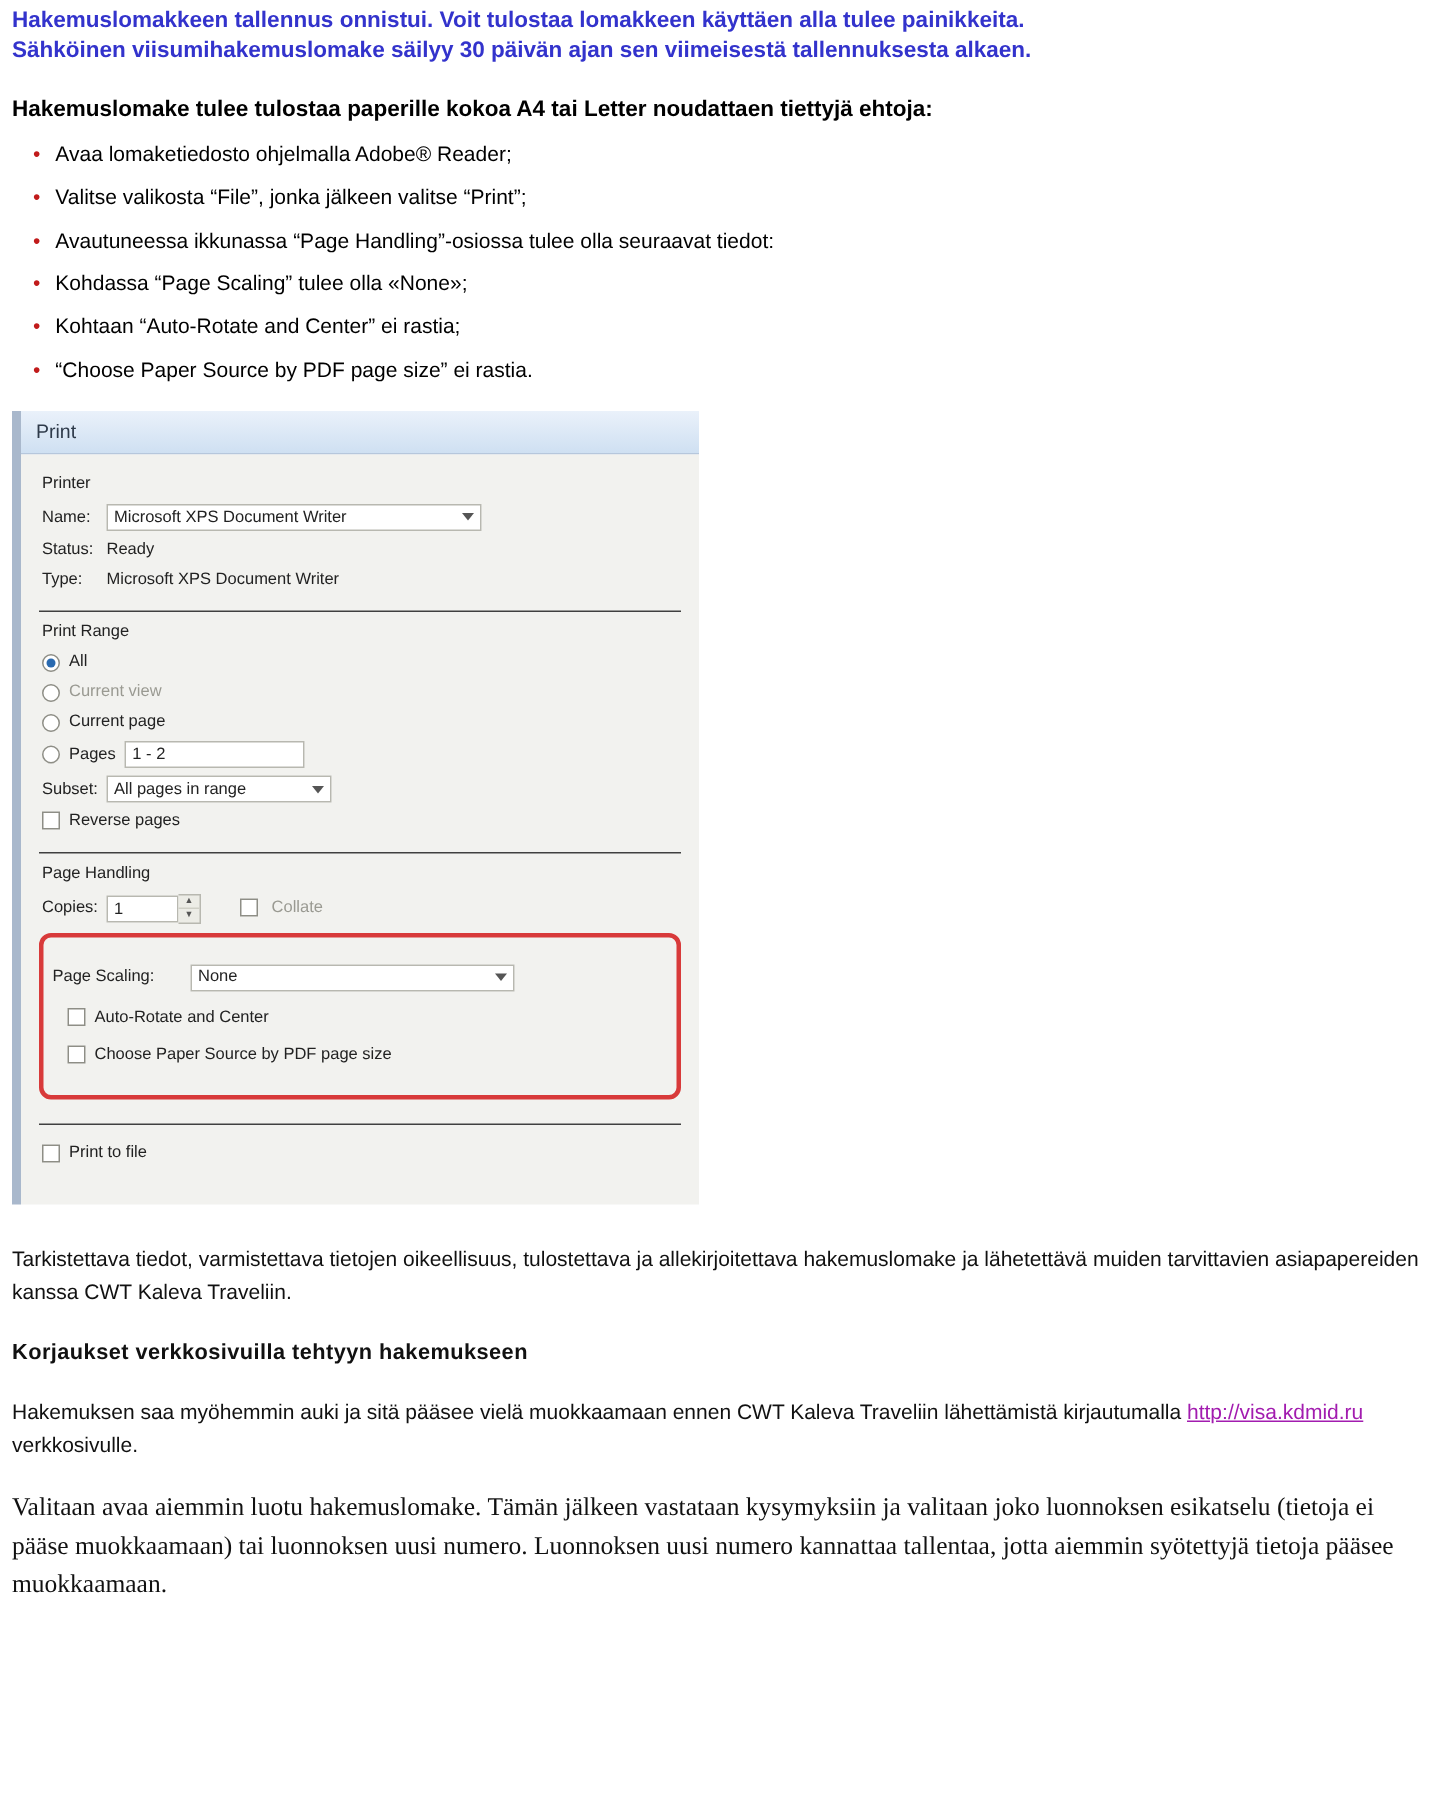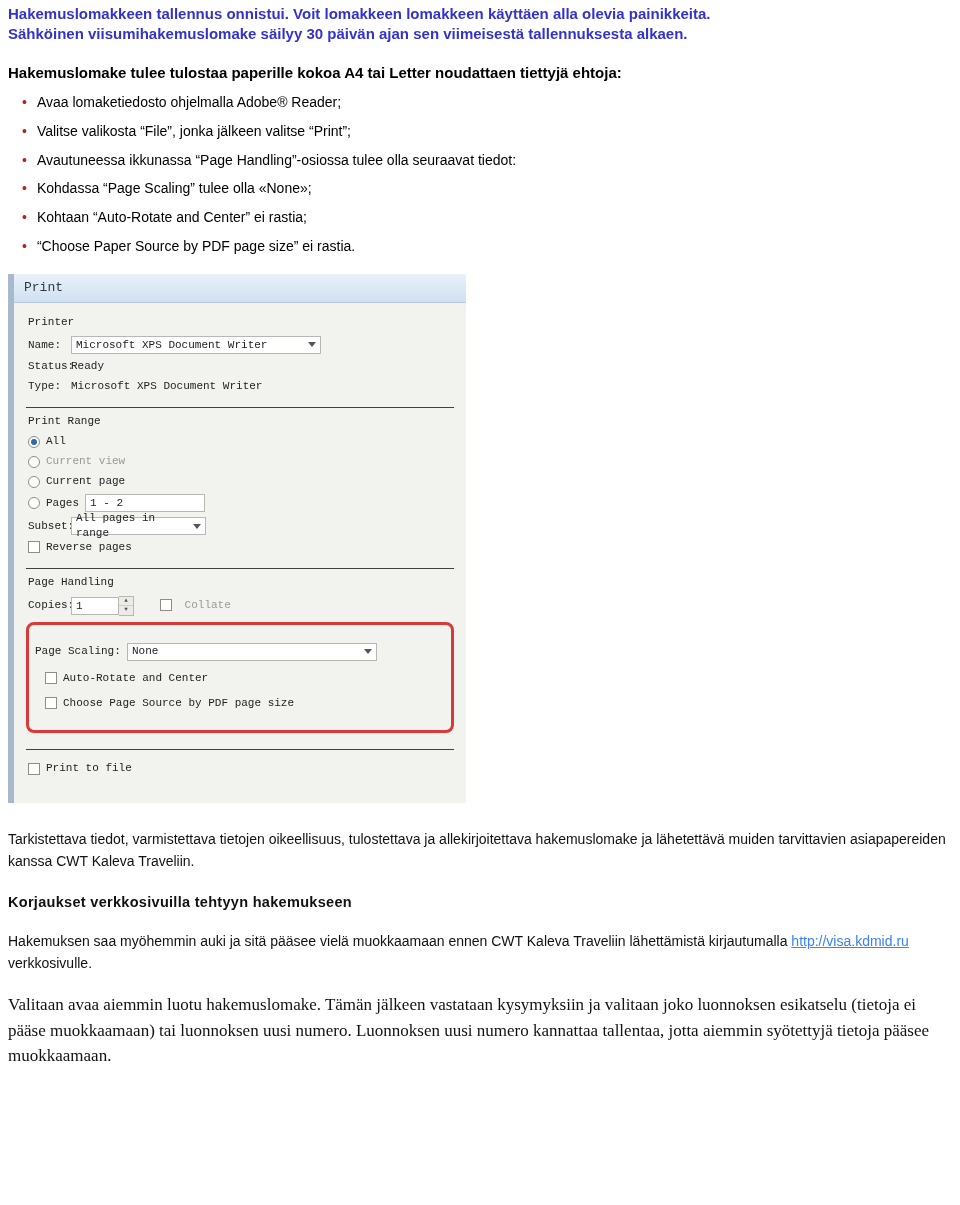--- a/index.html
+++ b/index.html
@@ -185,7 +185,7 @@
 </head>
 <body>
 
-<div class="notice-line">Hakemuslomakkeen tallennus onnistui. Voit lomakkeen lomakkeen käyttäen alla olevia painikkeita.</div>
+<div class="notice-line">Hakemuslomakkeen tallennus onnistui. Voit tulostaa lomakkeen käyttäen alla tulee painikkeita.</div>
 <div class="notice-line">Sähköinen viisumihakemuslomake säilyy 30 päivän ajan sen viimeisestä tallennuksesta alkaen.</div>
 
 <div class="heading">Hakemuslomake tulee tulostaa paperille kokoa A4 tai Letter noudattaen tiettyjä ehtoja:</div>

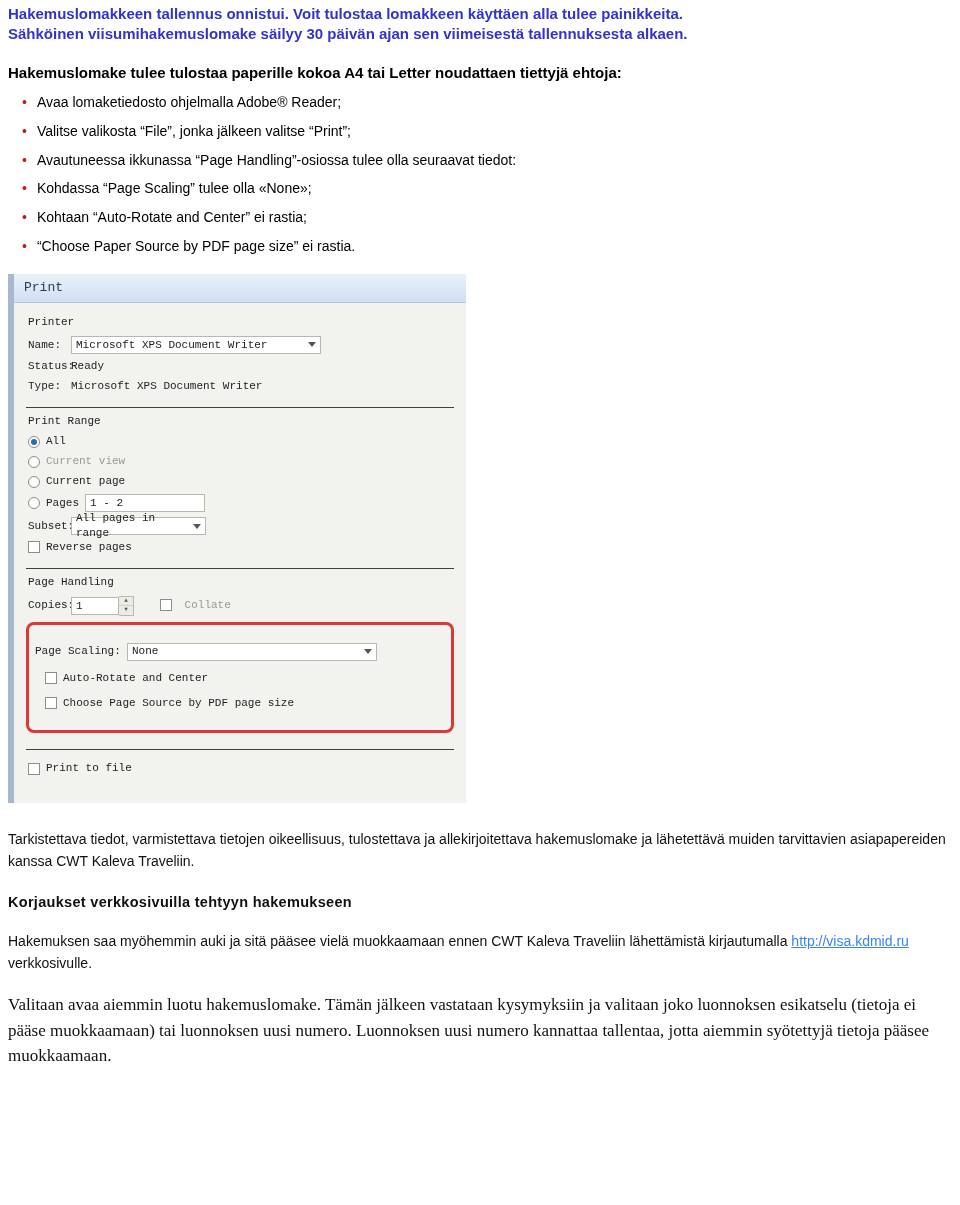--- a/index.html
+++ b/index.html
@@ -46,7 +46,7 @@
       border-left: 6px solid #a9b8cc;
       background: #fff;
       box-sizing: border-box;
-      font-family: Liberation Mono, monospace;
+      font-family: Liberation Sans, sans-serif;
       margin-top: 8px;
     }
     .dlg-titlebar {

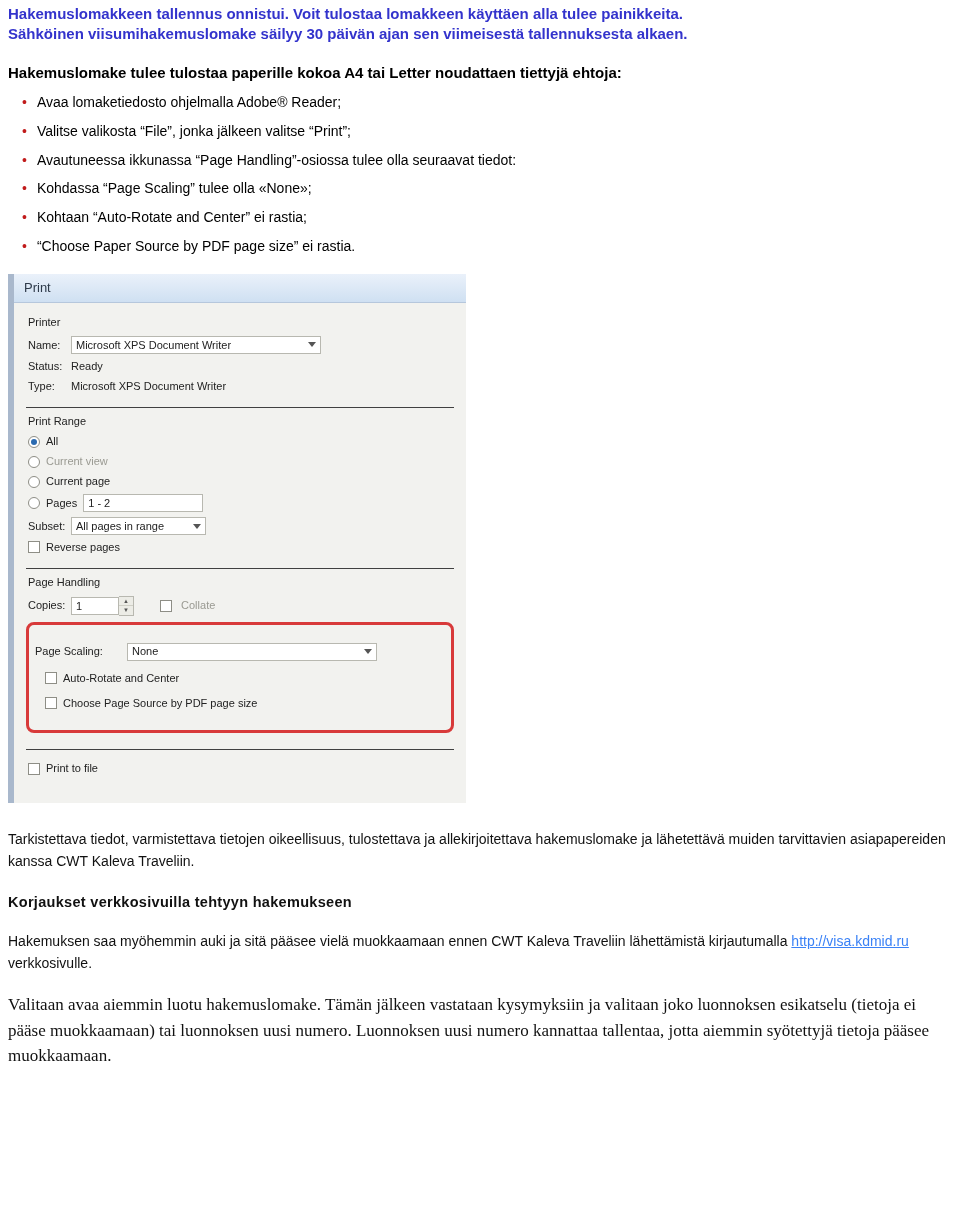--- a/index.html
+++ b/index.html
@@ -245,7 +245,7 @@
       </div>
       <div class="row">
         <span class="lbl">Subset:</span>
-        <span class="sel" style="width:135px;">
+        <span class="sel" style="width:150px;">
           <span>All pages in range</span>
           <span class="arr"></span>
         </span>

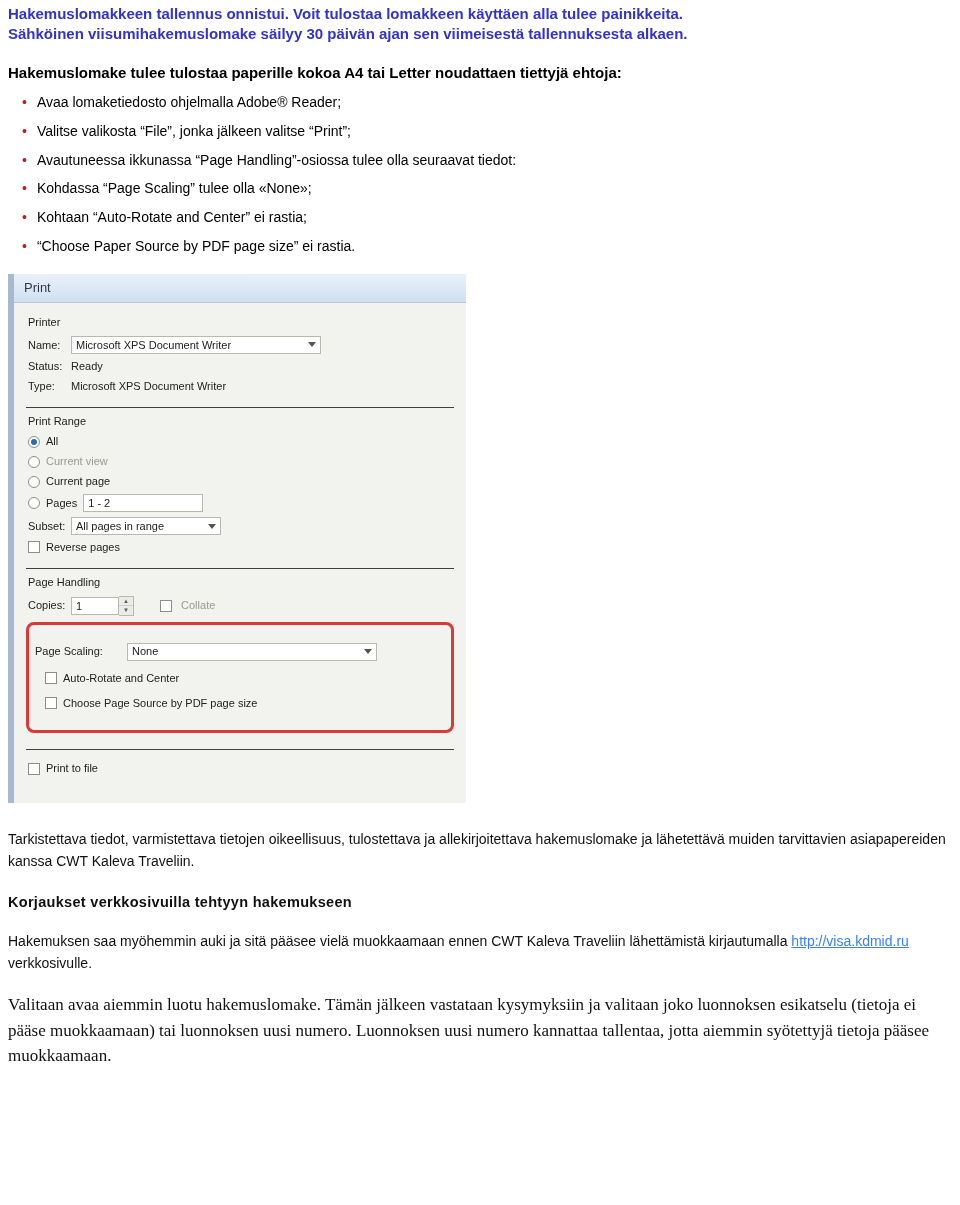--- a/index.html
+++ b/index.html
@@ -276,7 +276,7 @@
       <div class="hl-box">
         <div class="row">
           <span style="width:92px;">Page Scaling:</span>
-          <span class="sel" style="width:250px;">
+          <span class="sel" style="width:216px;">
             <span>None</span>
             <span class="arr"></span>
           </span>

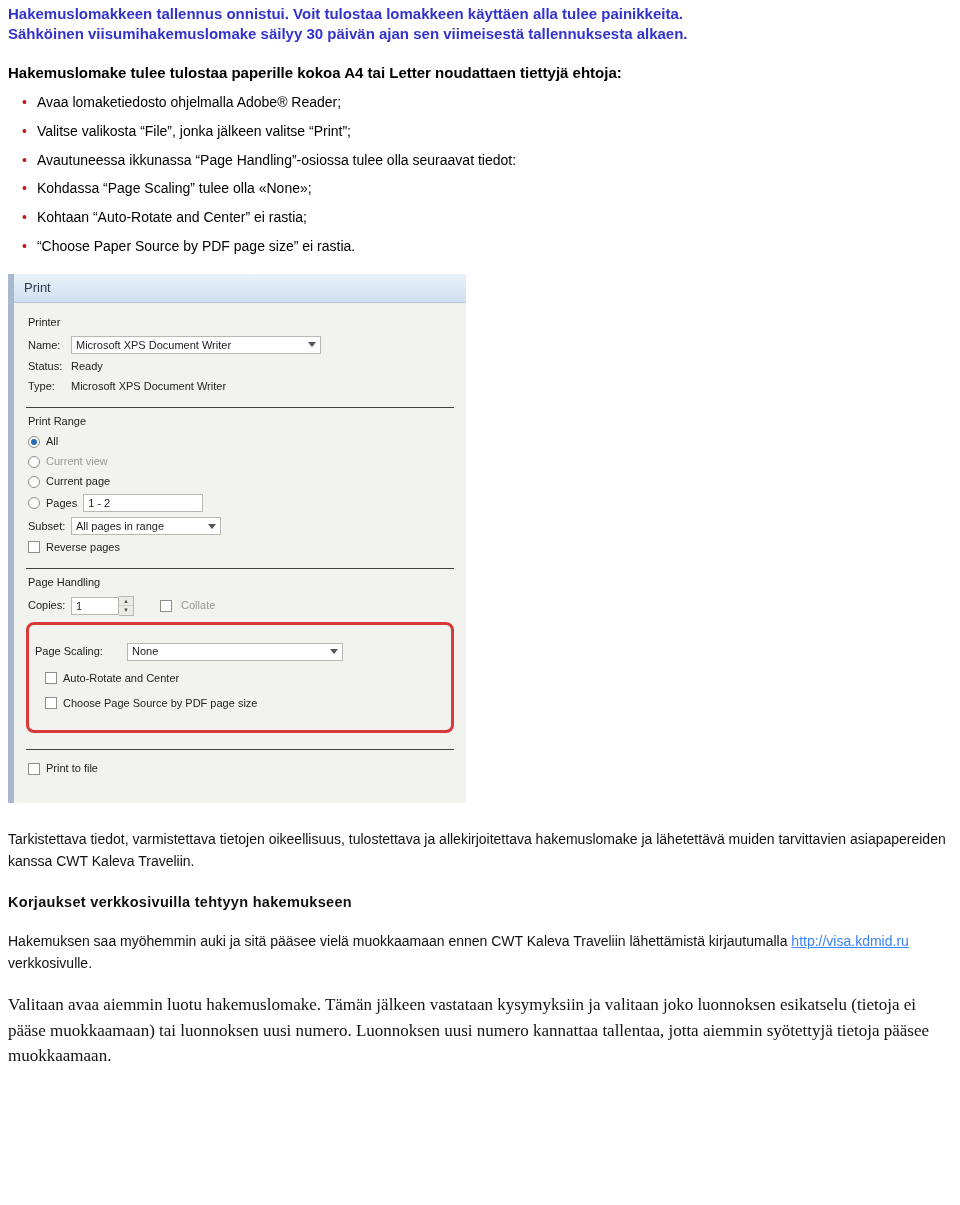--- a/index.html
+++ b/index.html
@@ -287,7 +287,7 @@
         </div>
         <div class="row">
           <span class="chk" style="margin-left:10px;"></span>
-          <span>Choose Page Source by PDF page size</span>
+          <span>Choose Paper Source by PDF page size</span>
         </div>
       </div>
     </div>

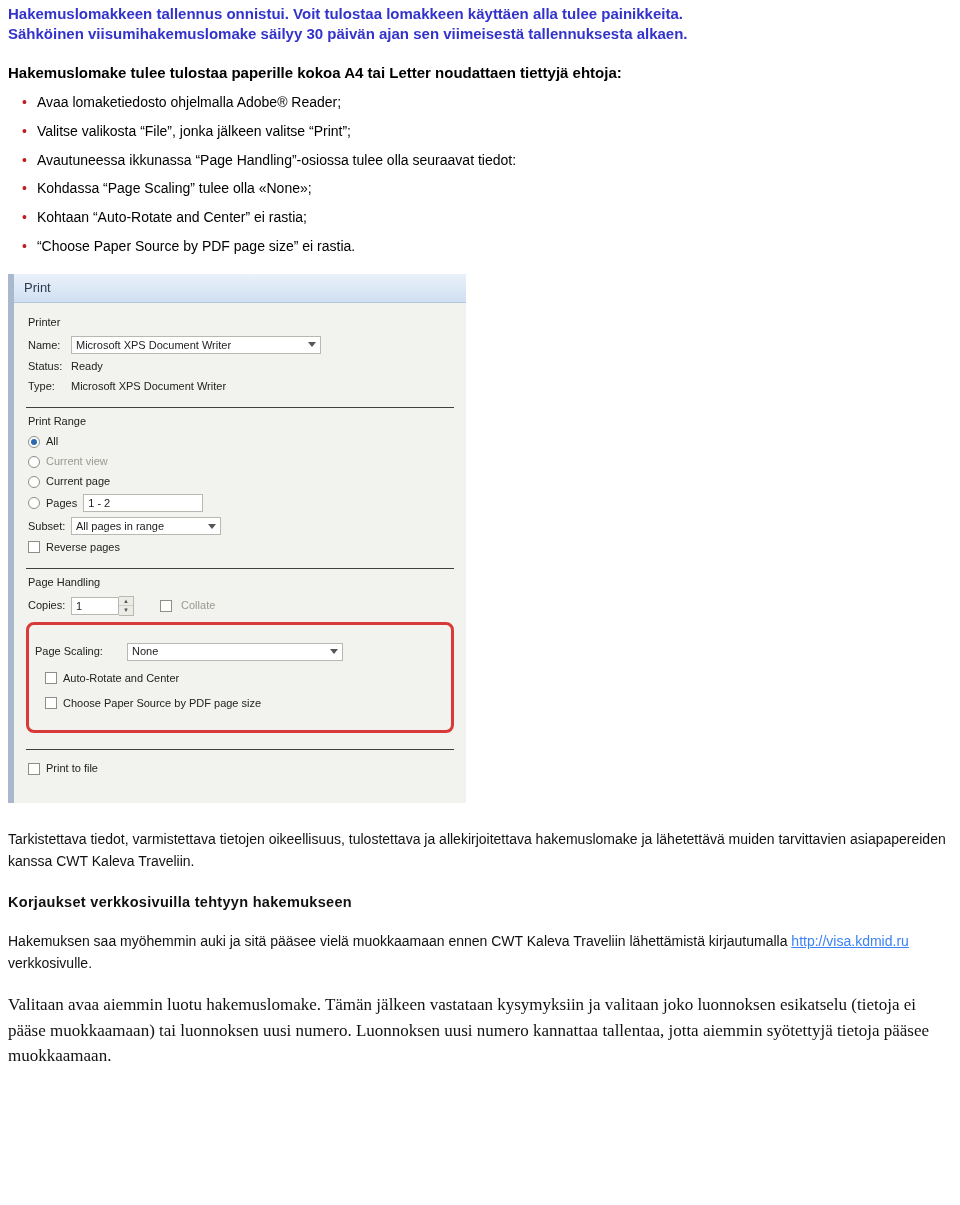--- a/index.html
+++ b/index.html
@@ -179,7 +179,7 @@
       letter-spacing: 0.3px;
       margin: 8px 0 18px 0;
     }
-    a.kdmid { color: #3b82f6; text-decoration: underline; }
+    a.kdmid { color: #a21caf; text-decoration: underline; }
     .serif { font-family: Liberation Serif, serif; font-size: 17px; line-height: 1.5; }
   </style>
 </head>

